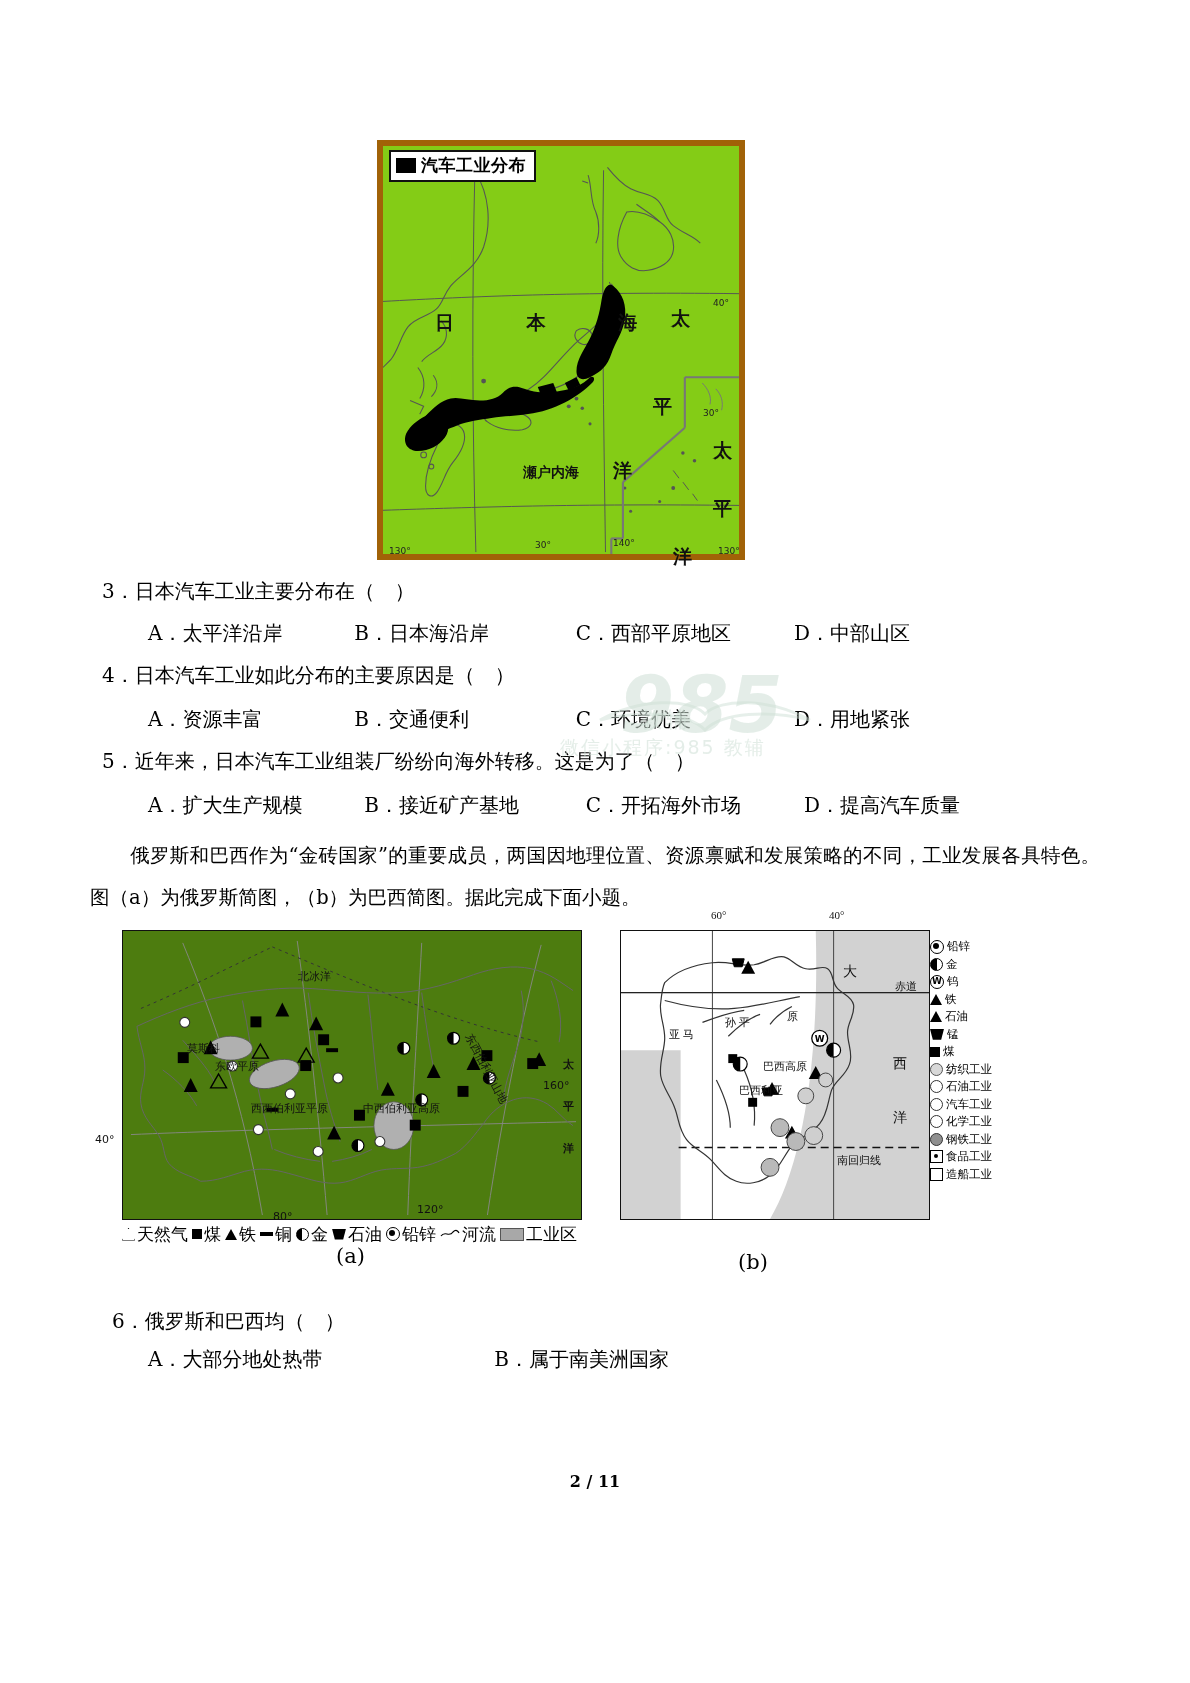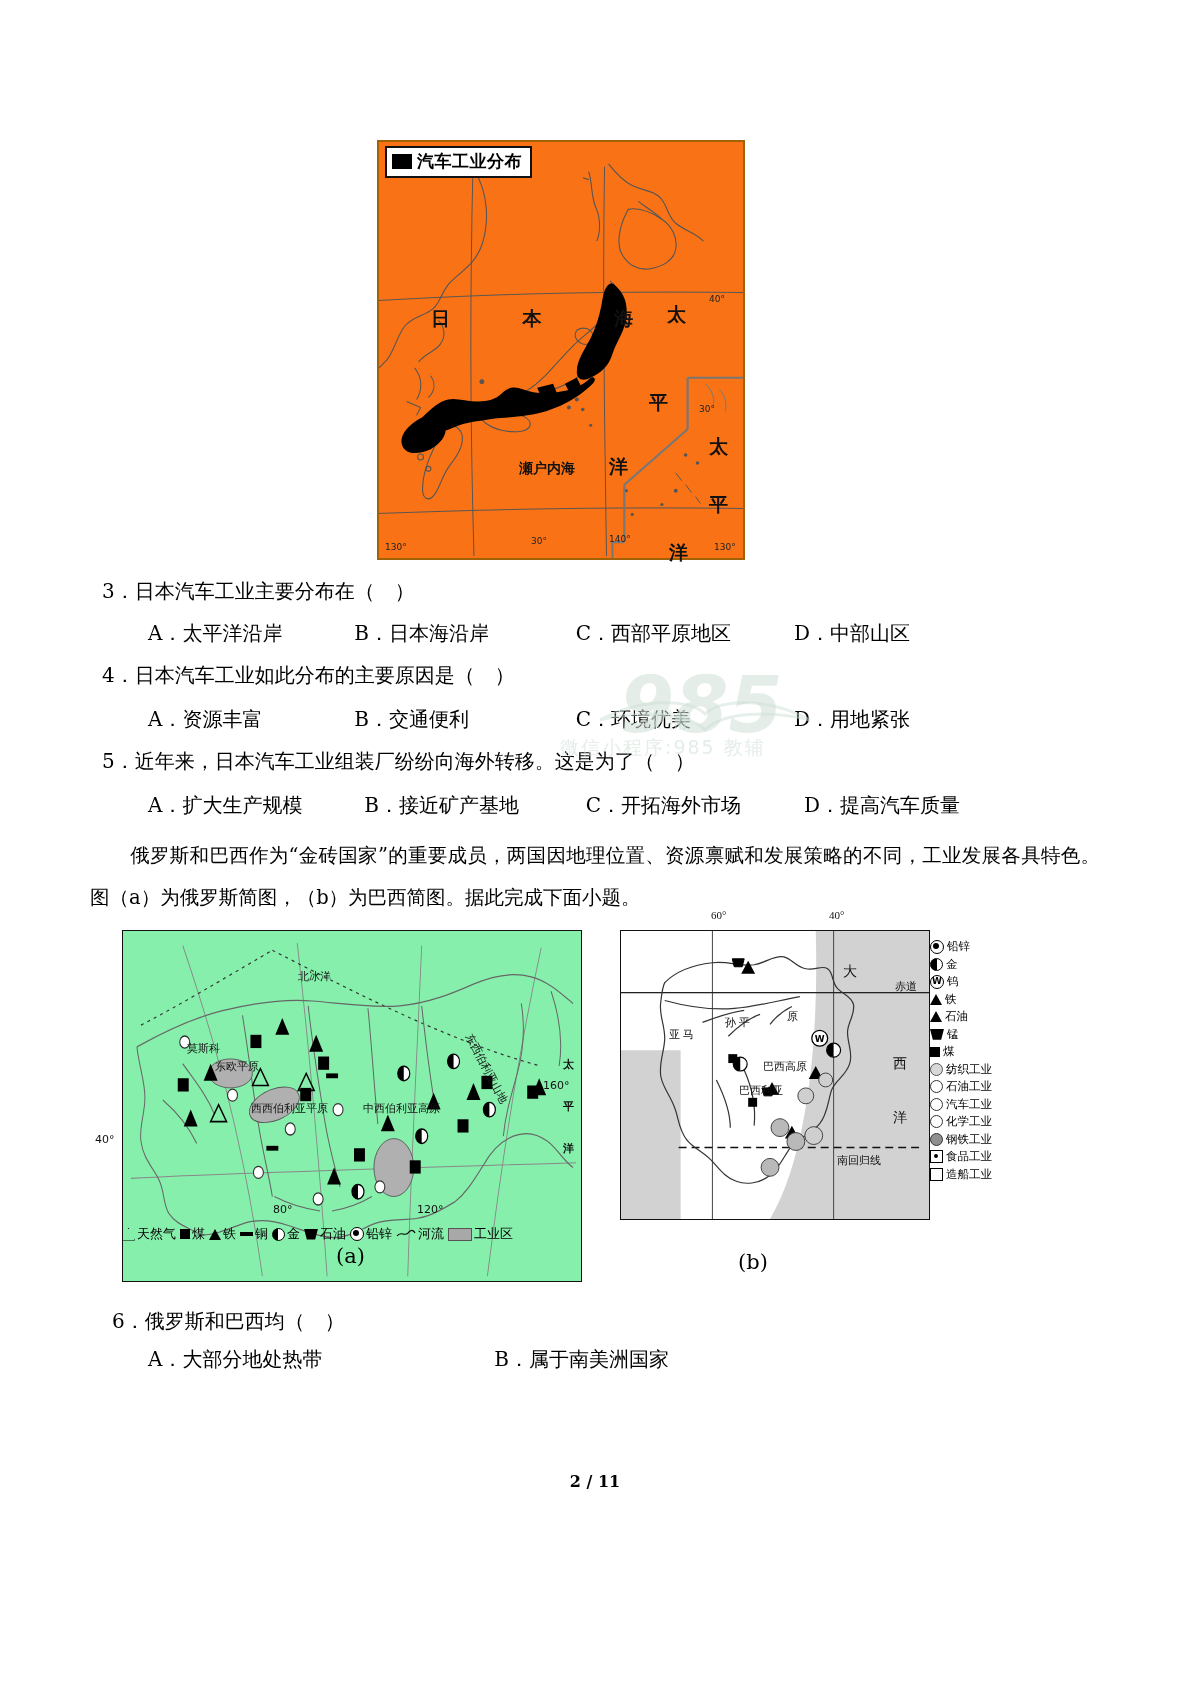--- a/index.html
+++ b/index.html
@@ -16,7 +16,7 @@
   
   .japan-map{
     position:absolute;left:377px;top:140px;width:368px;height:420px;
-    border:2px solid #a16207;background:#f97316;box-sizing:border-box;
+    border:6px solid #a16207;background:#84cc16;box-sizing:border-box;
   }
   .jm-legend{
     position:absolute;left:6px;top:4px;

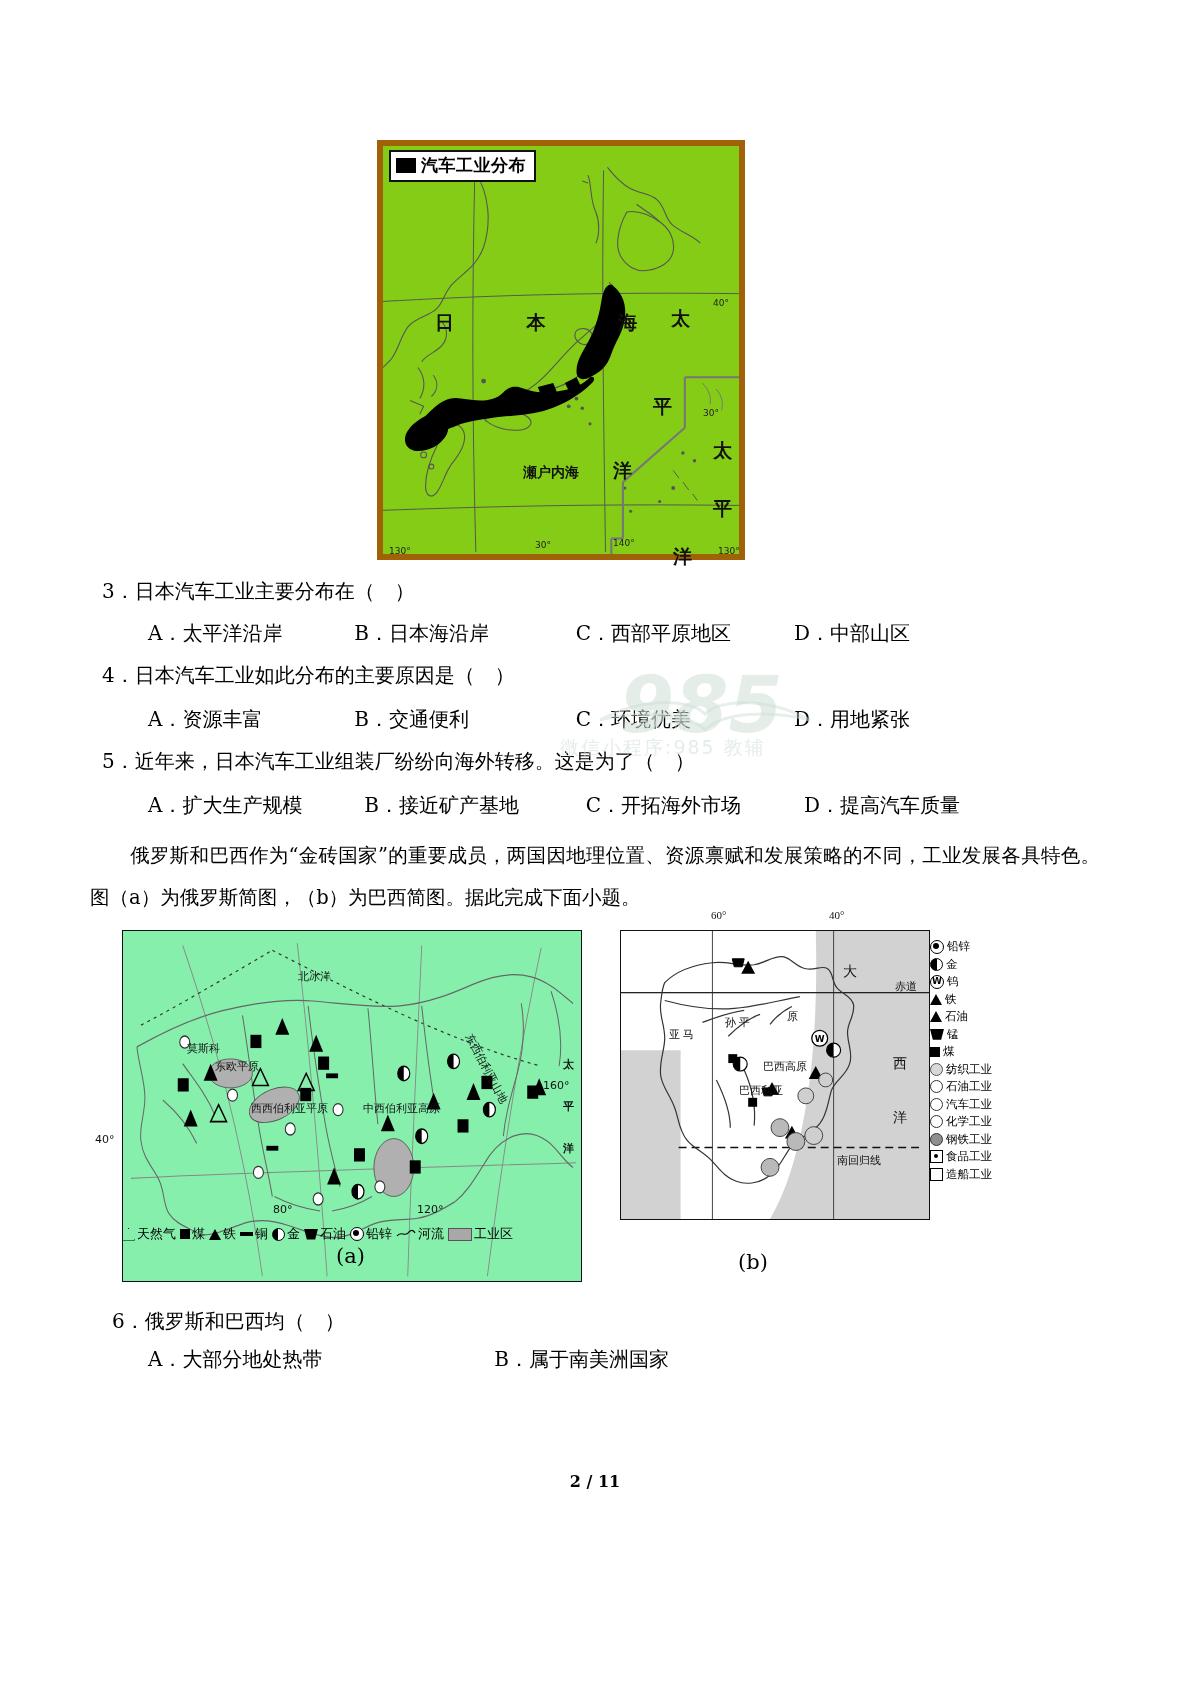--- a/index.html
+++ b/index.html
@@ -57,8 +57,8 @@
   .wm-book{position:absolute;left:590px;top:690px;width:230px;height:60px;z-index:2;opacity:.5;}
 
   
-  .russia-map{position:absolute;left:122px;top:930px;width:460px;height:352px;
-              border:1.5px solid #111;background:#86efac;box-sizing:border-box;}
+  .russia-map{position:absolute;left:122px;top:930px;width:460px;height:290px;
+              border:1.5px solid #111;background:#4d7c0f;box-sizing:border-box;}
   .rm-svg{position:absolute;inset:0;width:100%;height:100%;}
   .rm-label{position:absolute;font-family:"DejaVu Sans",sans-serif;font-size:11px;color:#111;z-index:4;}
   .rm-label.b{font-weight:bold;}

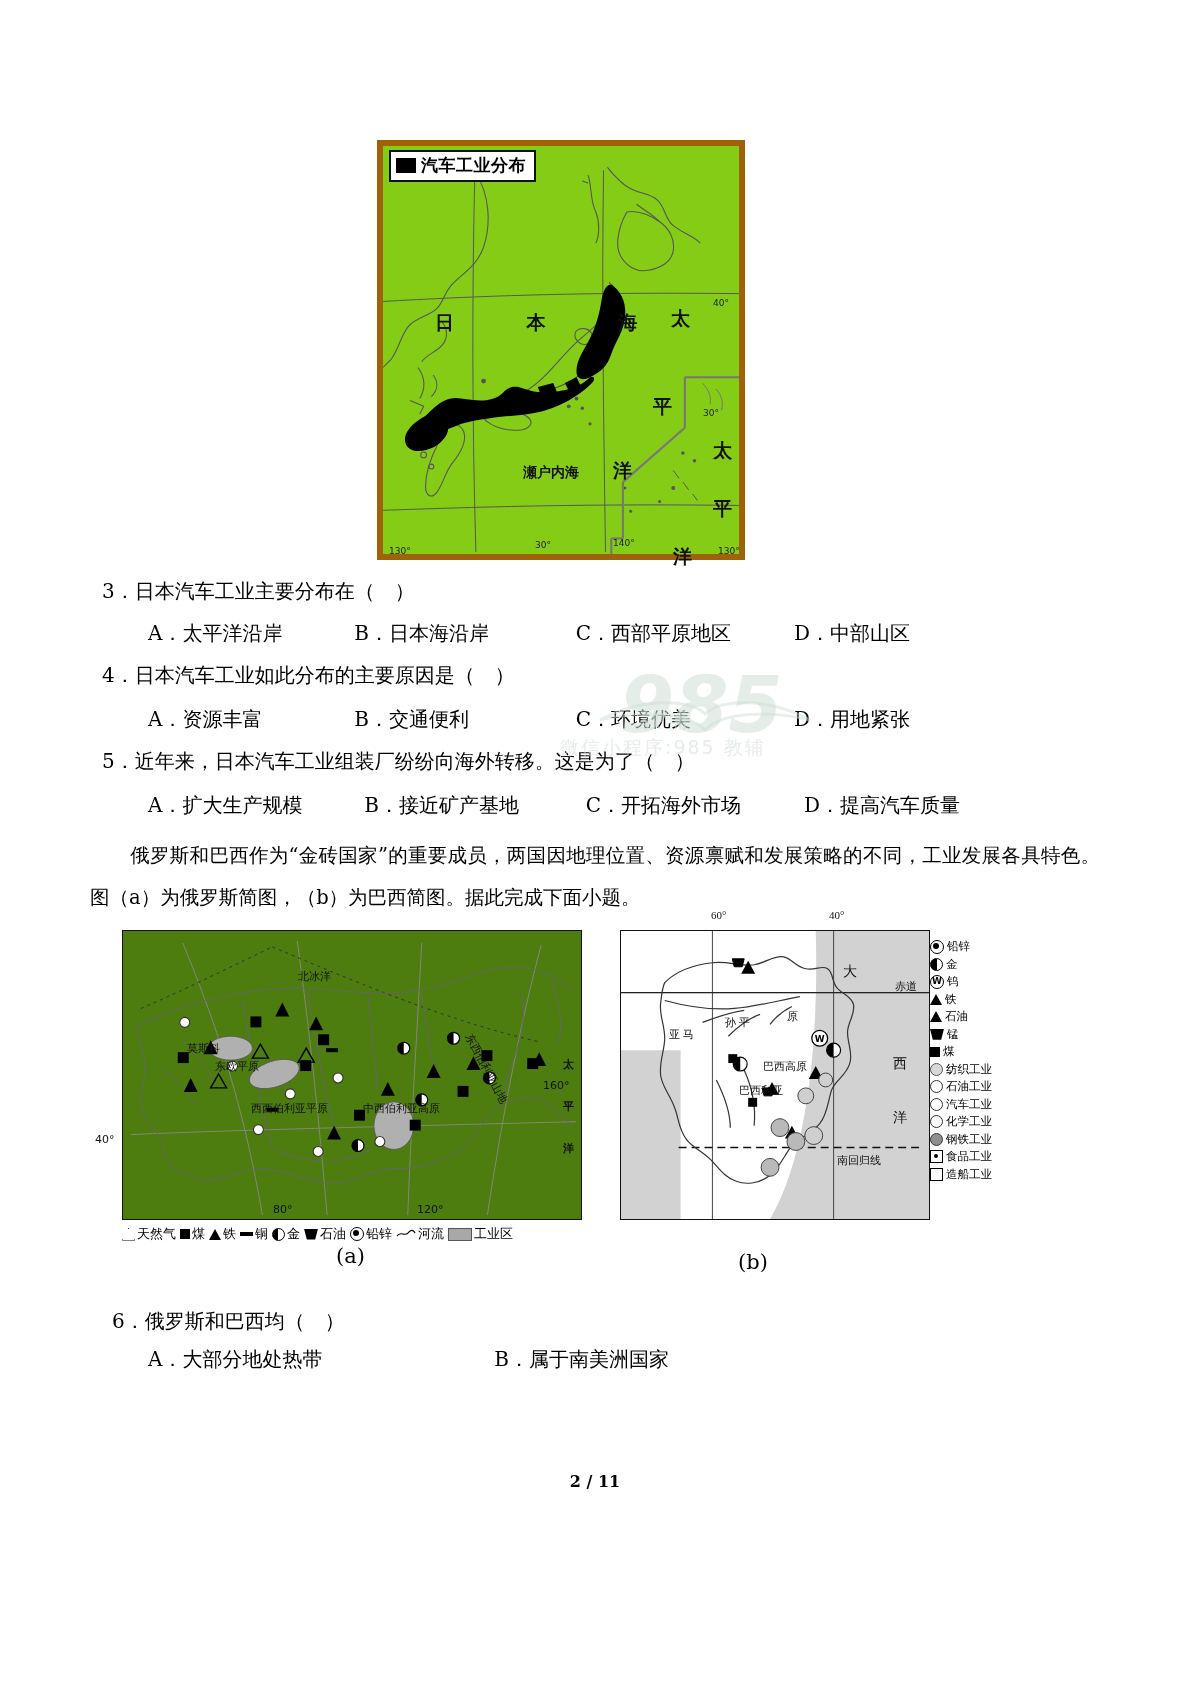--- a/index.html
+++ b/index.html
@@ -409,7 +409,7 @@
     <div class="rm-label b" style="left:440px;top:210px;">洋</div>
 
     <div class="rm-label" style="left:-28px;top:202px;">40°</div>
-    <div class="rm-label" style="left:150px;top:272px;">80°</div>
+    <div class="rm-label" style="left:150px;top:279px;">80°</div>
     <div class="rm-label" style="left:294px;top:272px;">120°</div>
     <div class="rm-label" style="left:420px;top:140px;margin-top:8px;">160°</div>
   </div>

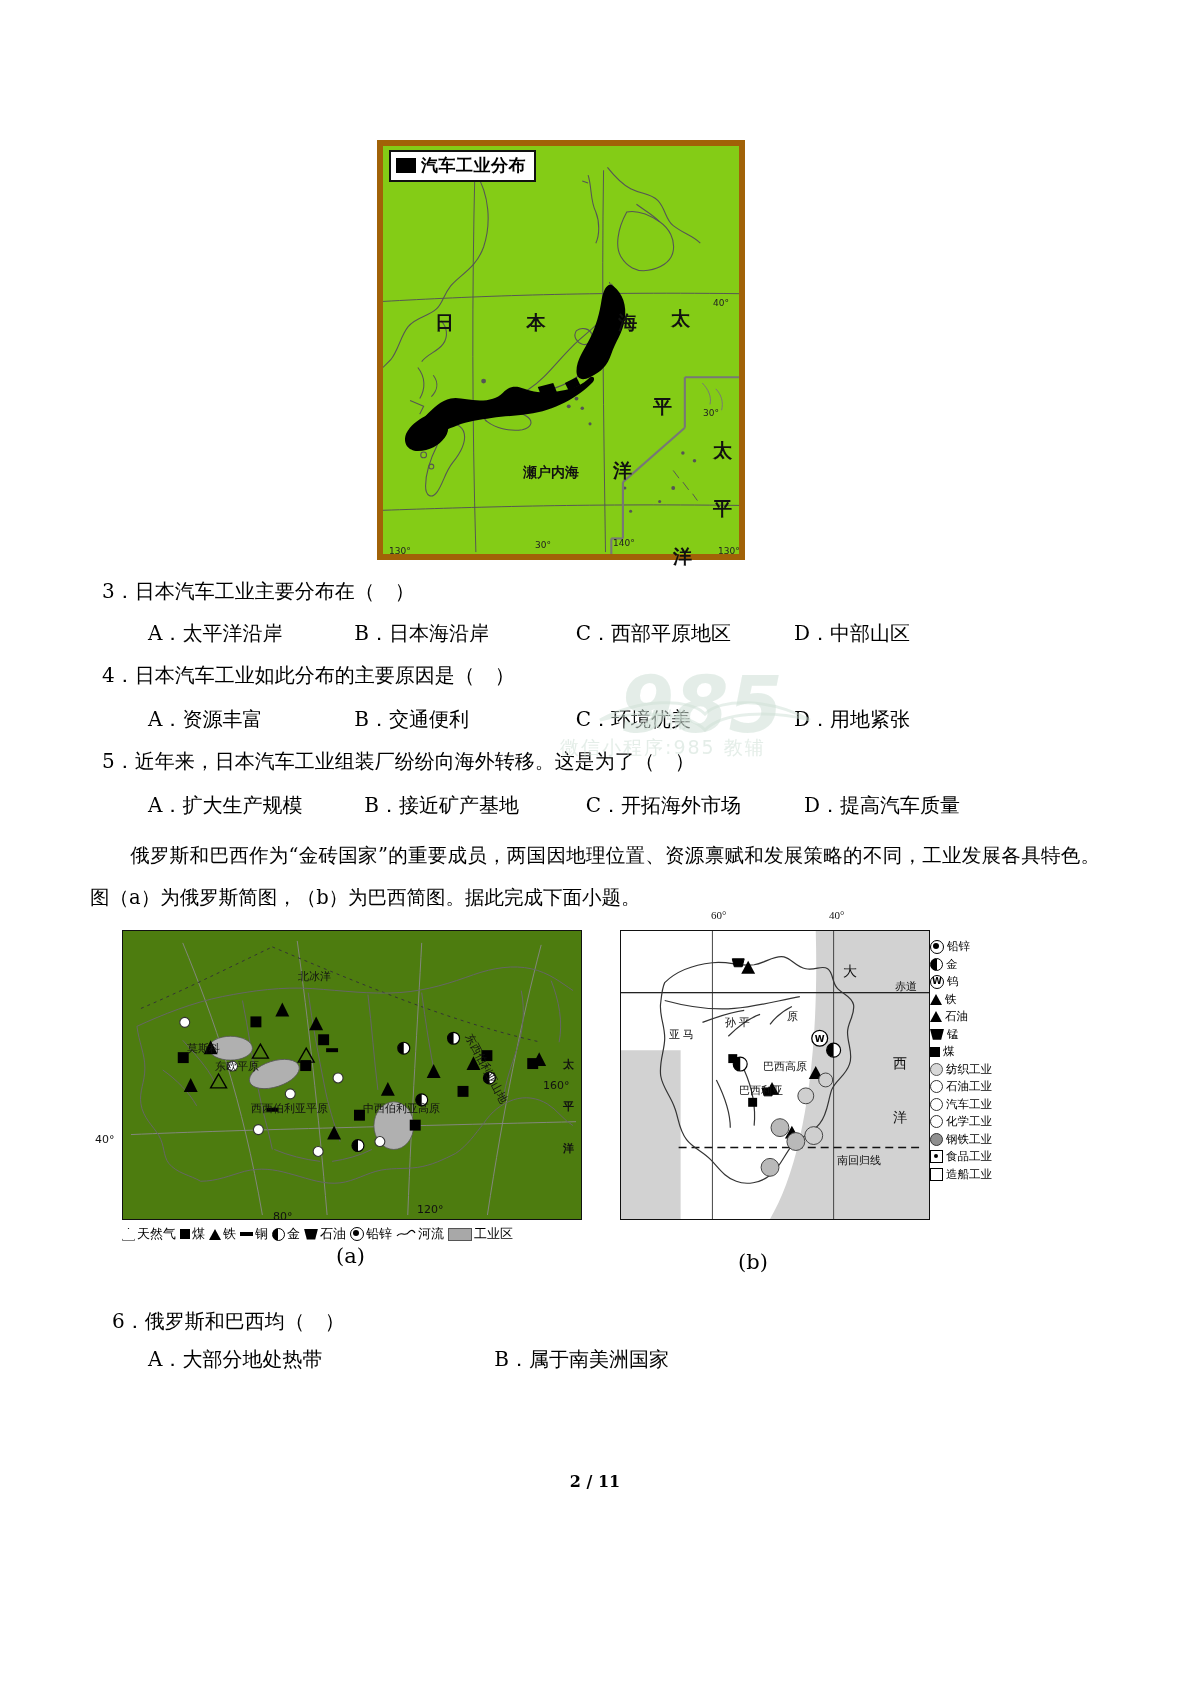--- a/index.html
+++ b/index.html
@@ -63,7 +63,7 @@
   .rm-label{position:absolute;font-family:"DejaVu Sans",sans-serif;font-size:11px;color:#111;z-index:4;}
   .rm-label.b{font-weight:bold;}
   .russia-legend{position:absolute;left:122px;top:1222px;width:460px;height:24px;
-                 display:flex;align-items:center;gap:4px;font-size:13px;
+                 display:flex;align-items:center;gap:4px;font-size:17px;
                  font-family:Liberation Mono, monospace;white-space:nowrap;}
   .russia-legend .it{display:flex;align-items:center;gap:2px;}
   .cap{position:absolute;font-size:21px;font-family:"DejaVu Serif",serif;}

